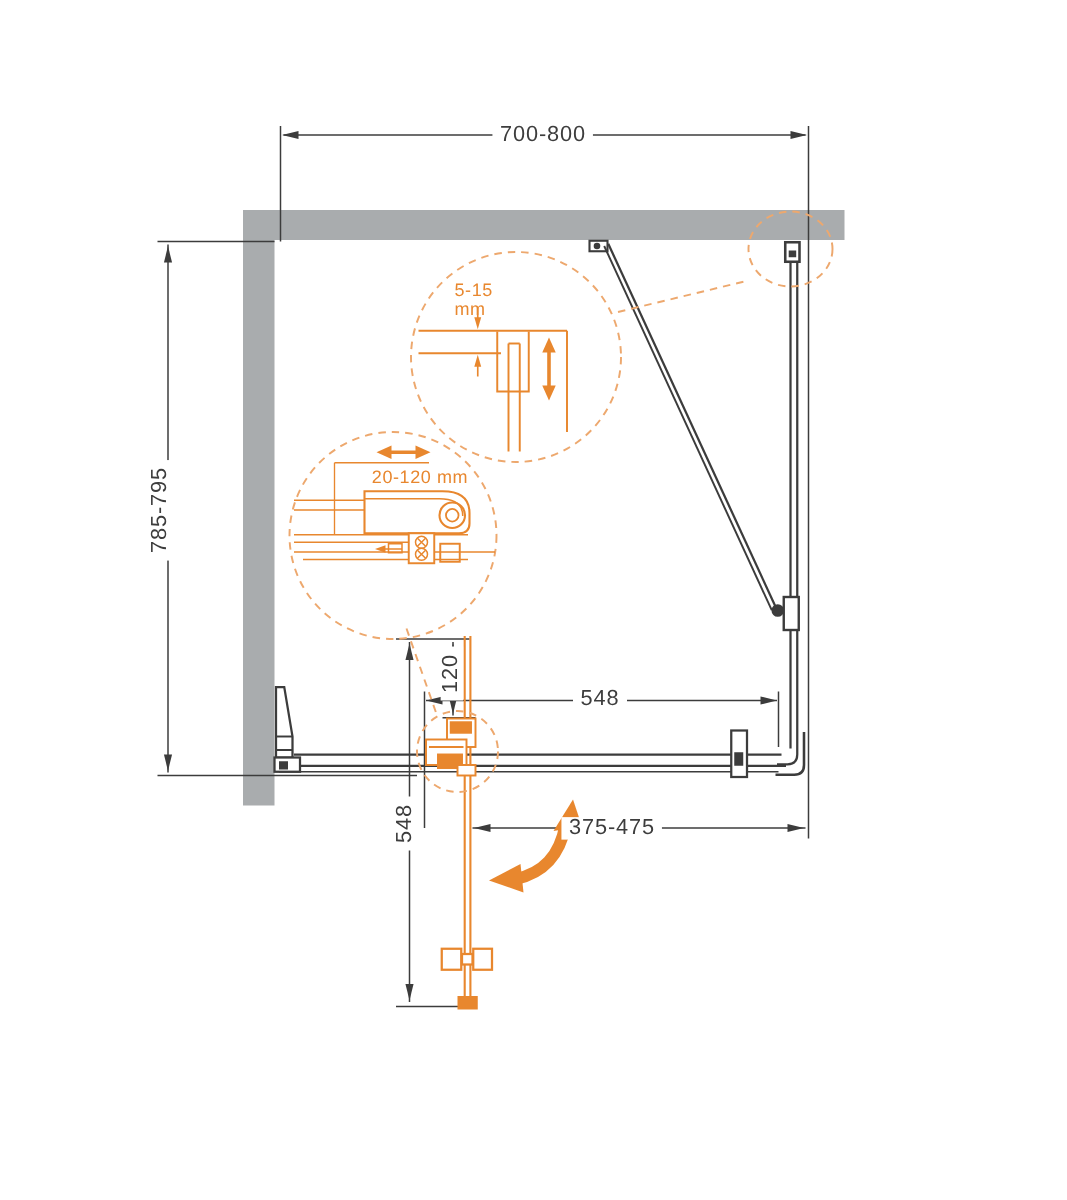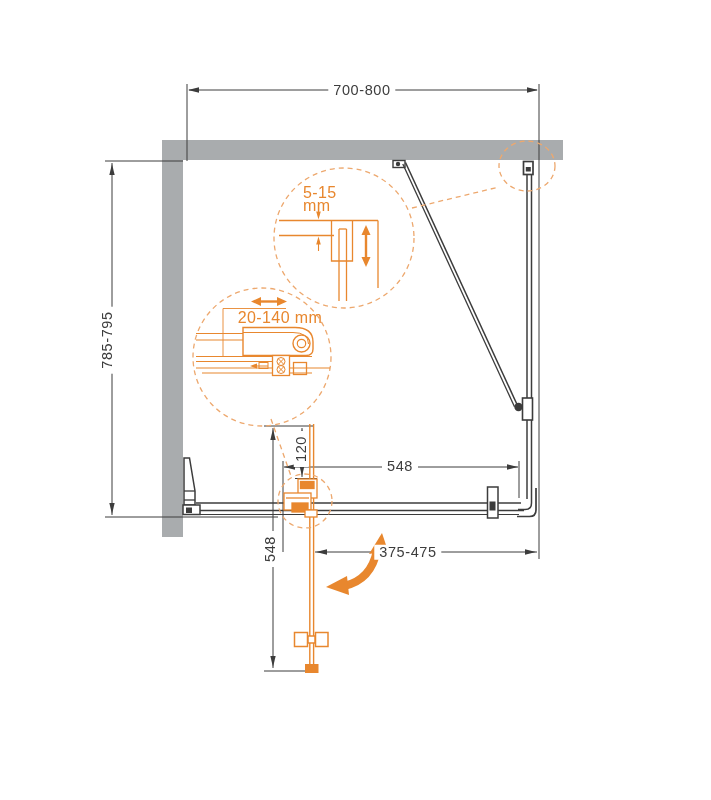--- a/index.html
+++ b/index.html
@@ -14,7 +14,7 @@
     transform:translate(-50%,-50%);line-height:1;
   }
   .lbl.vert{transform:translate(-50%,-50%) rotate(-90deg);}
-  .lbl.orange{color:#e8872e;background:transparent;font-size:16px;letter-spacing:0.4px;}
+  .lbl.orange{color:#e8872e;background:transparent;font-size:12px;letter-spacing:0.4px;}
   .lbl.detail-gap{transform:none;background:transparent;padding:0;line-height:12.5px;text-align:left;}
   .lbl.detail-gap span{display:block;}
 </style>

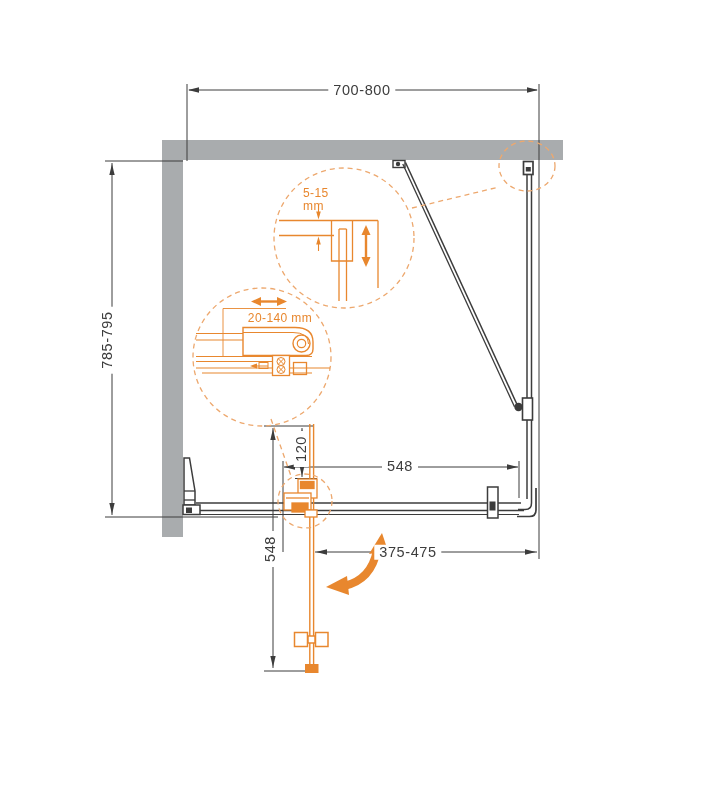--- a/index.html
+++ b/index.html
@@ -225,7 +225,7 @@
     <span>mm</span>
   </div>
 
-  <div class="lbl orange" style="left:280px;top:318px;transform:translate(-50%,-50%);">20-140 mm</div>
+  <div class="lbl orange" style="left:280px;top:318px;transform:translate(-50%,-50%);">20-120 mm</div>
 
 </div>
 

